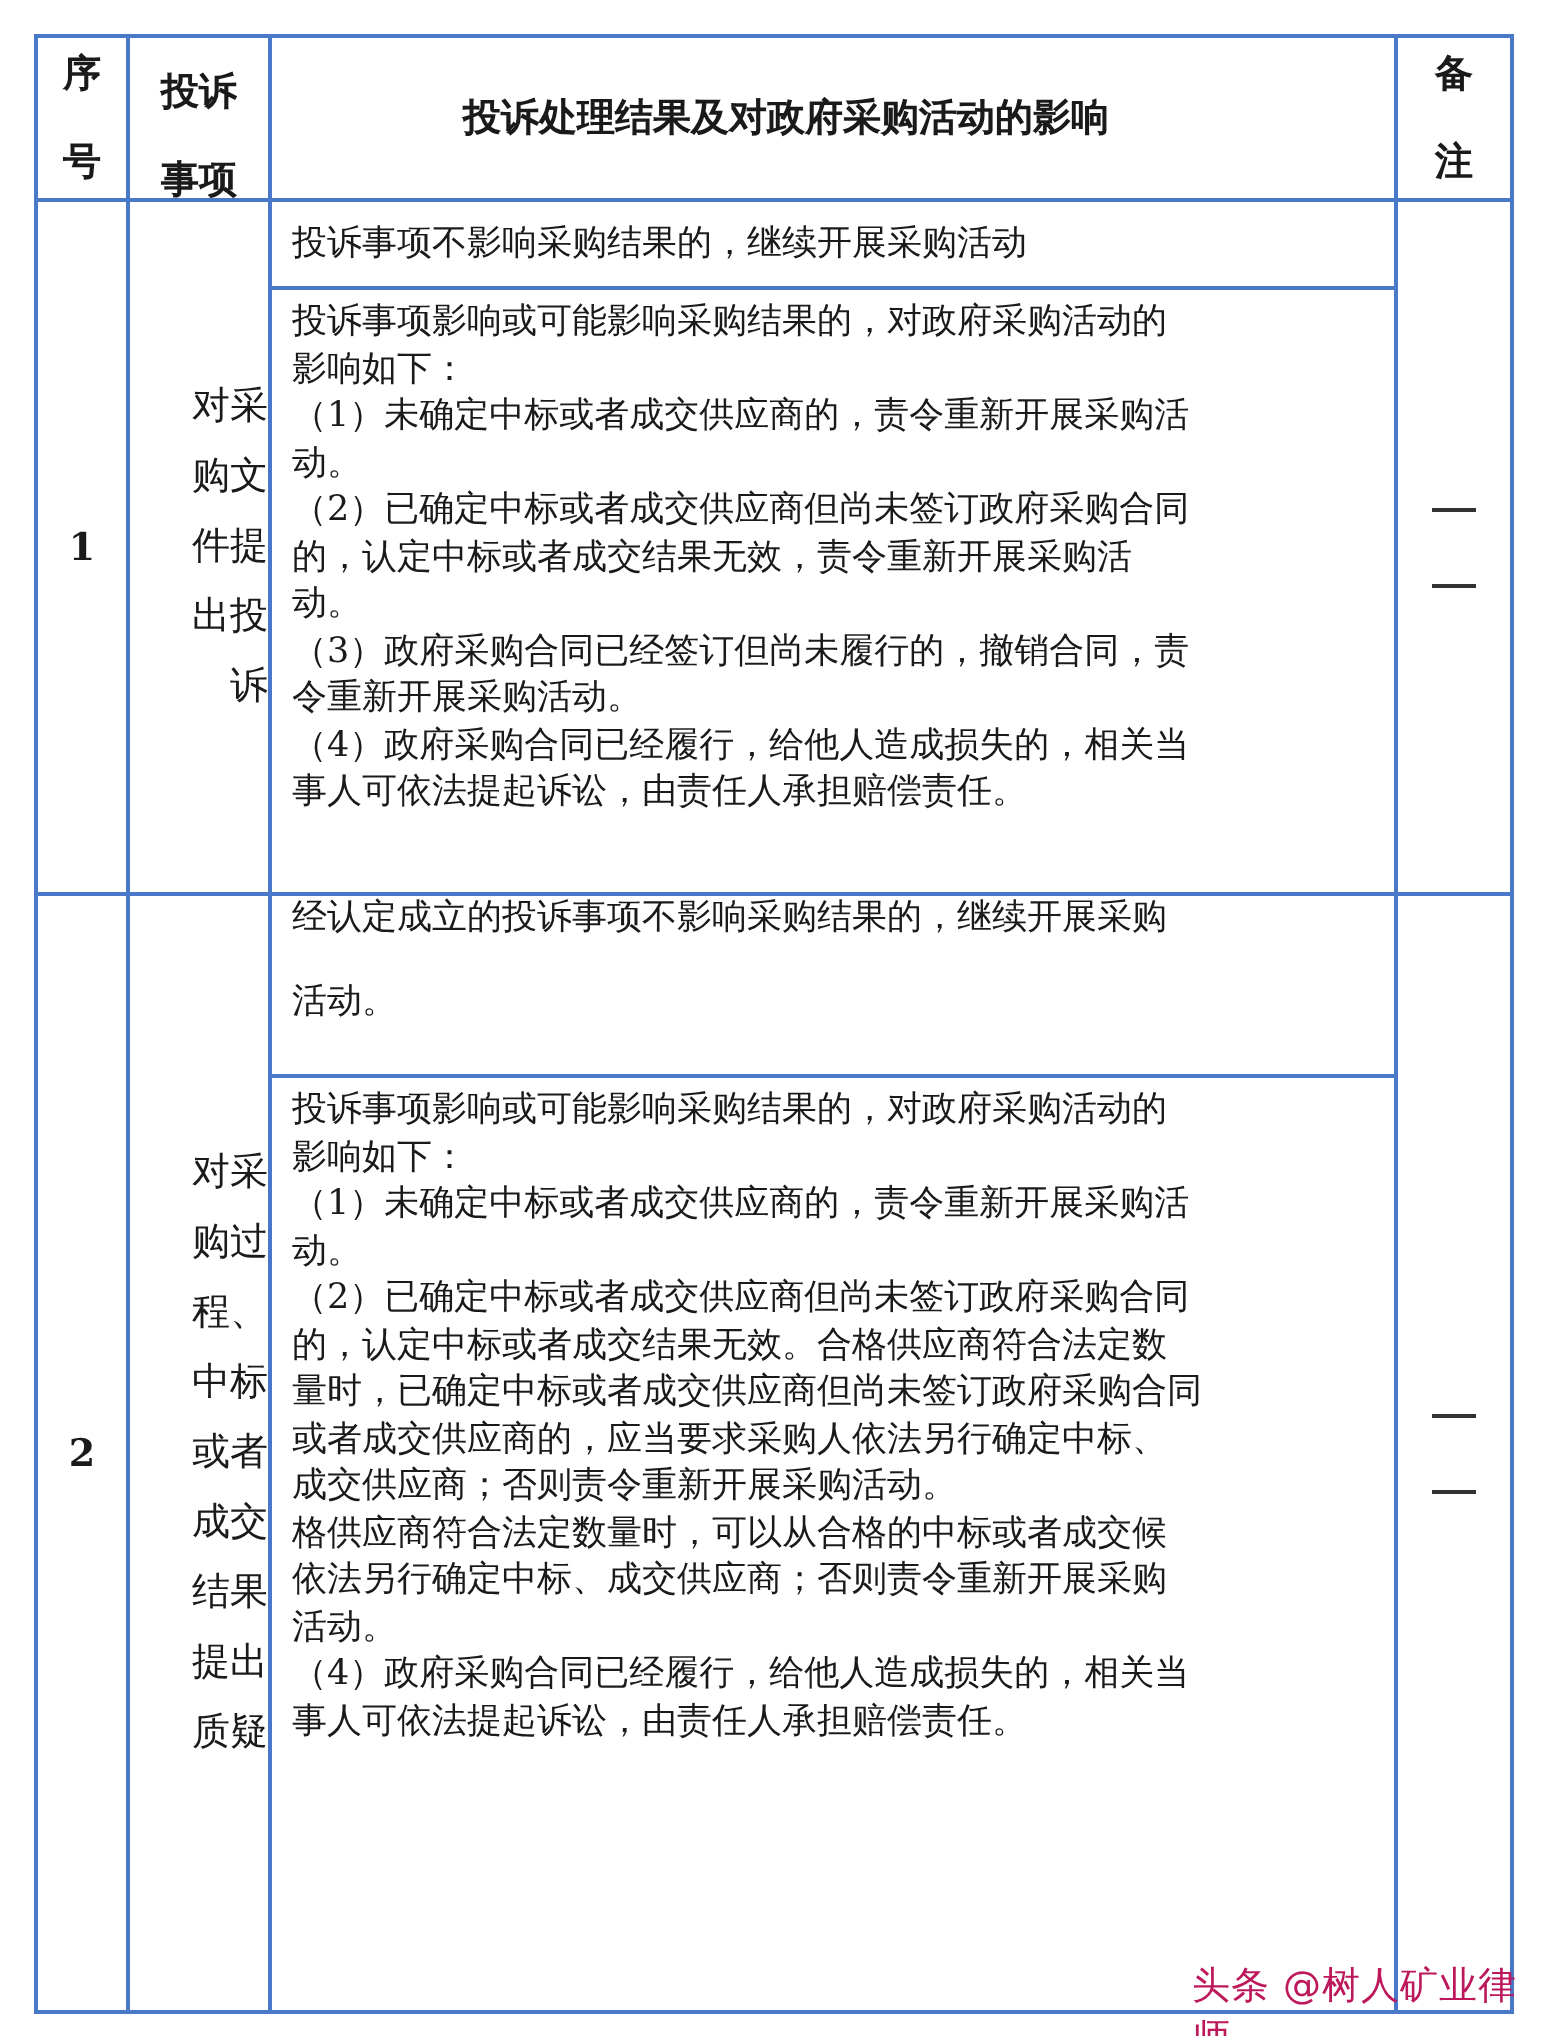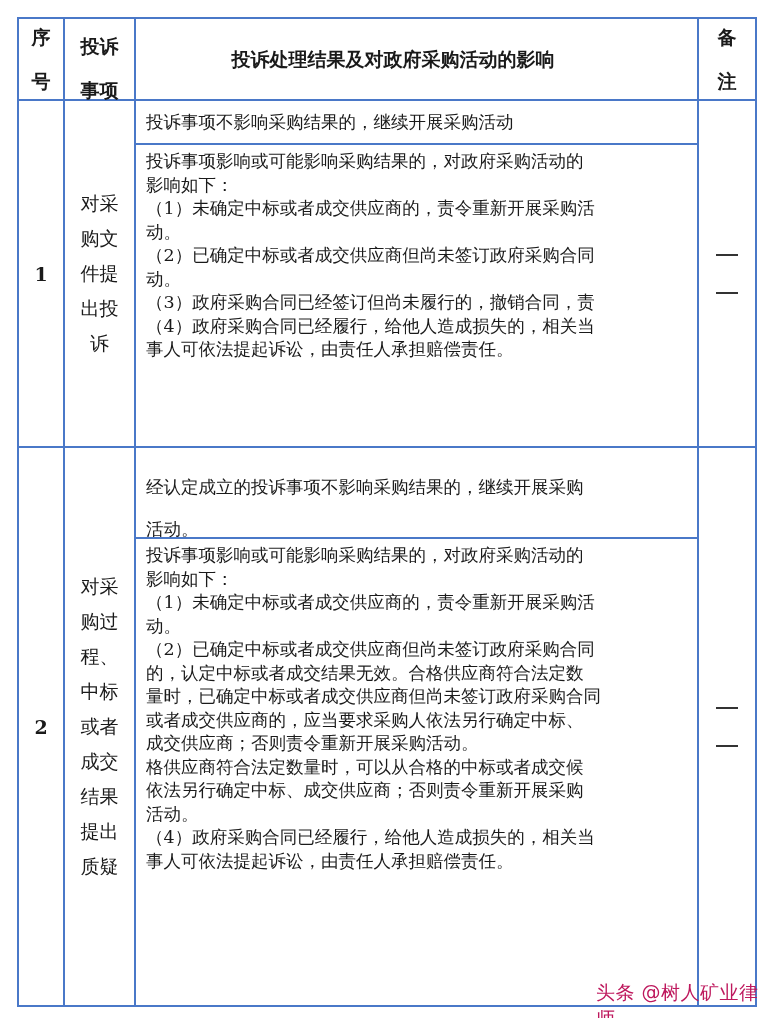--- a/index.html
+++ b/index.html
@@ -13,7 +13,7 @@
   .cell { position: absolute; box-sizing: border-box; display: flex; }
   .center { align-items: center; justify-content: center; text-align: center; }
   .hdr { font-weight: bold; font-size: 19px; line-height: 44px; }
-  .vert { flex-direction: column; align-items: center; justify-content: center; font-size: 19px; line-height: 35px; }
+  .vert { flex-direction: column; align-items: flex-end; justify-content: center; font-size: 19px; line-height: 35px; }
   .num { font-size: 19px; font-weight: bold; }
   .txt { font-size: 17.5px; line-height: 23.5px; padding: 7px 10px 0 10px; flex-direction: column; }
   .txt p { margin: 0; }

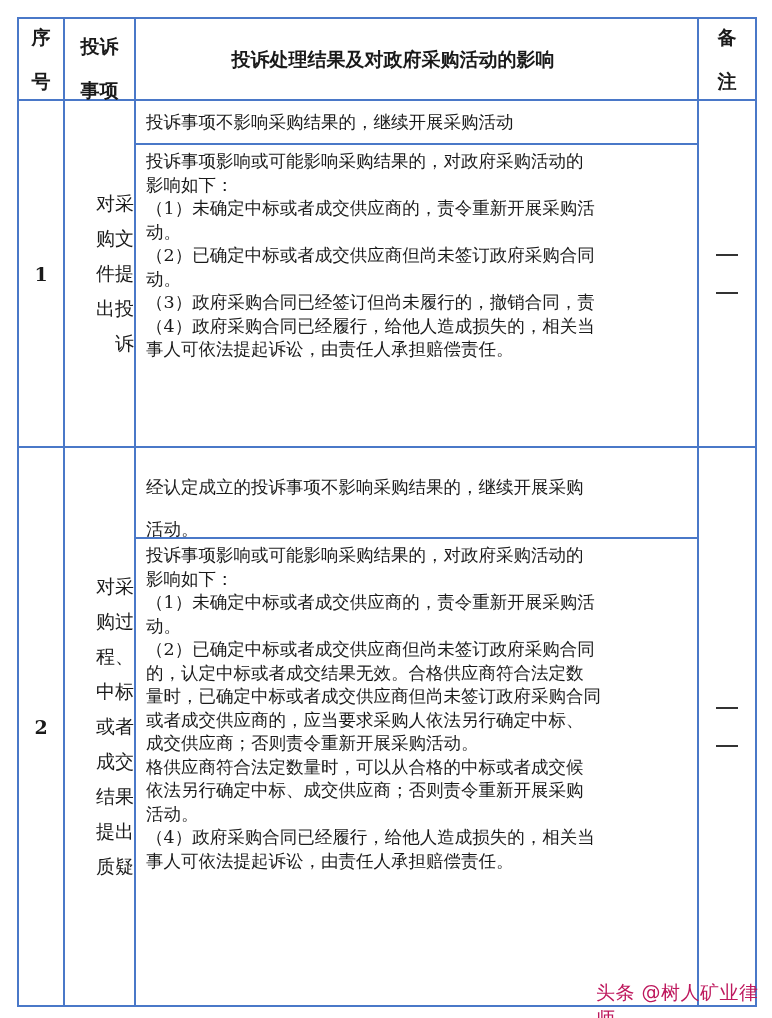--- a/index.html
+++ b/index.html
@@ -76,6 +76,7 @@
     <p>（1）未确定中标或者成交供应商的，责令重新开展采购活</p>
     <p>动。</p>
     <p>（2）已确定中标或者成交供应商但尚未签订政府采购合同</p>
+    <p>的，认定中标或者成交结果无效，责令重新开展采购活</p>
     <p>动。</p>
     <p>（3）政府采购合同已经签订但尚未履行的，撤销合同，责</p>
     <p>（4）政府采购合同已经履行，给他人造成损失的，相关当</p>

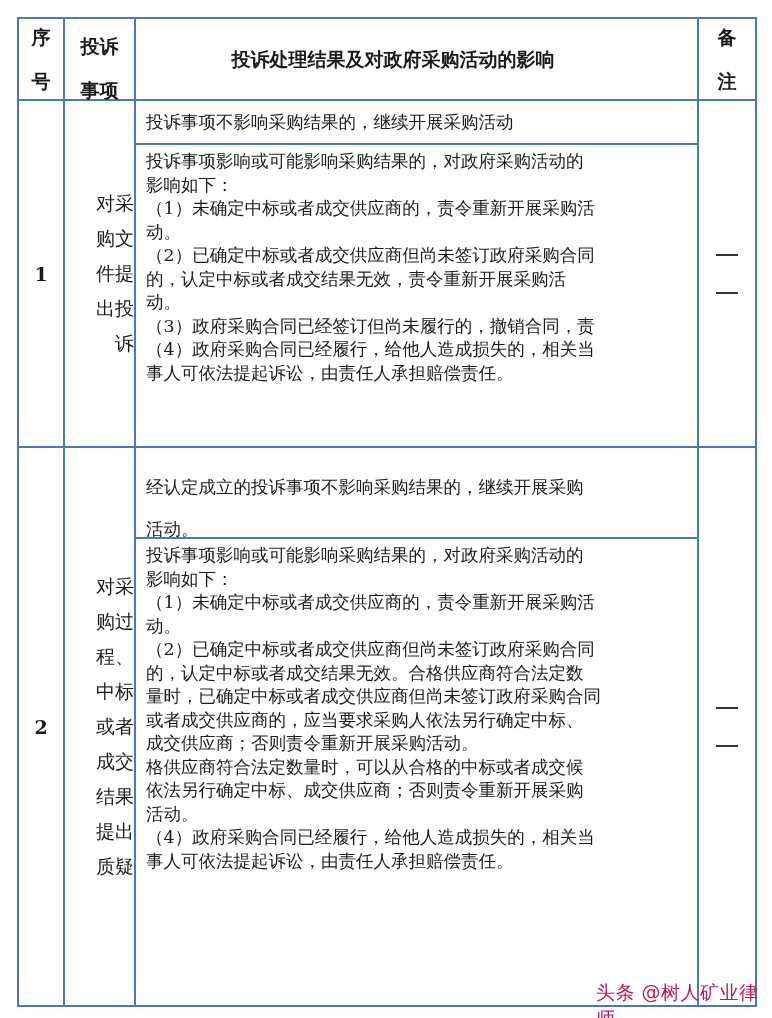--- a/index.html
+++ b/index.html
@@ -79,6 +79,7 @@
     <p>的，认定中标或者成交结果无效，责令重新开展采购活</p>
     <p>动。</p>
     <p>（3）政府采购合同已经签订但尚未履行的，撤销合同，责</p>
+    <p>令重新开展采购活动。</p>
     <p>（4）政府采购合同已经履行，给他人造成损失的，相关当</p>
     <p>事人可依法提起诉讼，由责任人承担赔偿责任。</p>
   </div>

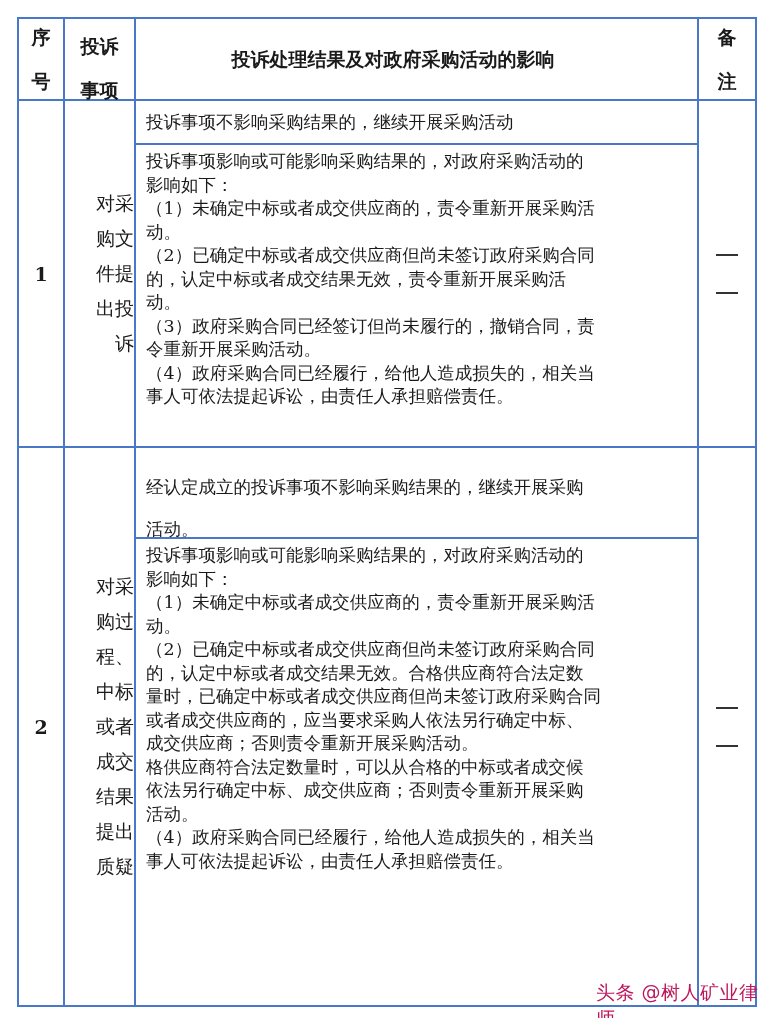--- a/index.html
+++ b/index.html
@@ -102,7 +102,7 @@
     <span>提出</span>
     <span>质疑</span>
   </div>
-  <div class="cell txt" style="left:119px;top:431px;width:561px;height:75px;padding-top:16px;">
+  <div class="cell txt" style="left:119px;top:419px;width:561px;height:75px;padding-top:0;">
     <p class="tall" style="line-height:46px;">经认定成立的投诉事项不影响采购结果的，继续开展采购</p>
     <p class="tall" style="line-height:38px;">活动。</p>
   </div>

